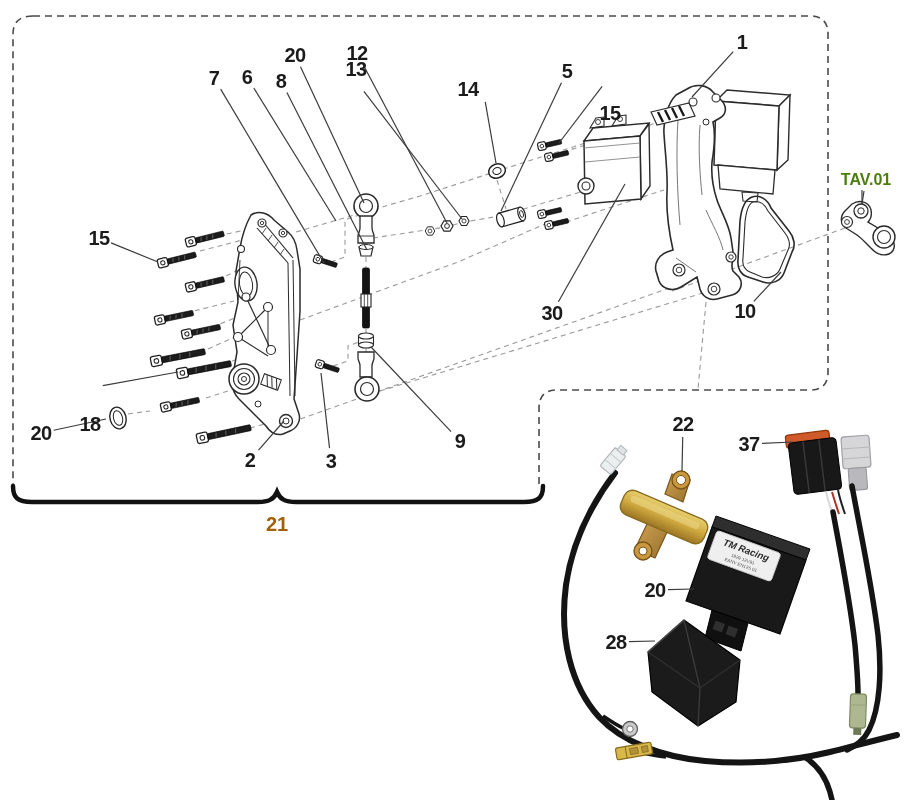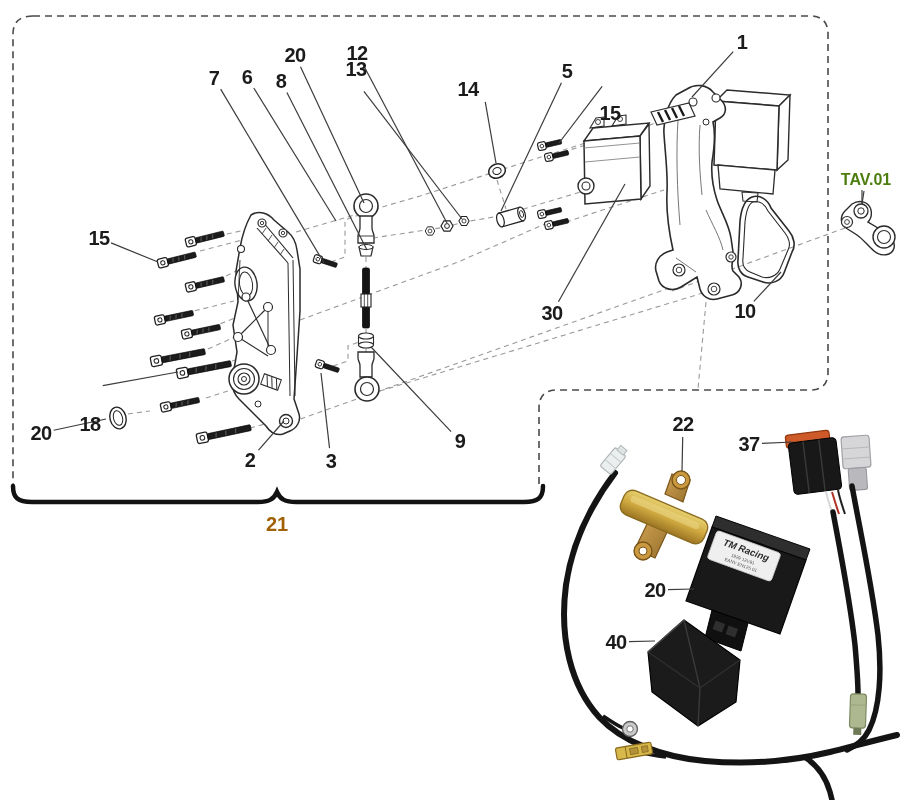--- a/index.html
+++ b/index.html
@@ -384,7 +384,7 @@
       <div class="callout" style="left: 683px; top: 424px; text-align: center;">22</div>
       <div class="callout" style="left: 749px; top: 444px;">37</div>
       <div class="callout" style="left: 655px; top: 590px;">20</div>
-      <div class="callout" style="left: 616px; top: 642px;">40</div>
+      <div class="callout" style="left: 616px; top: 642px;">28</div>
     </div>
 </div>
 

